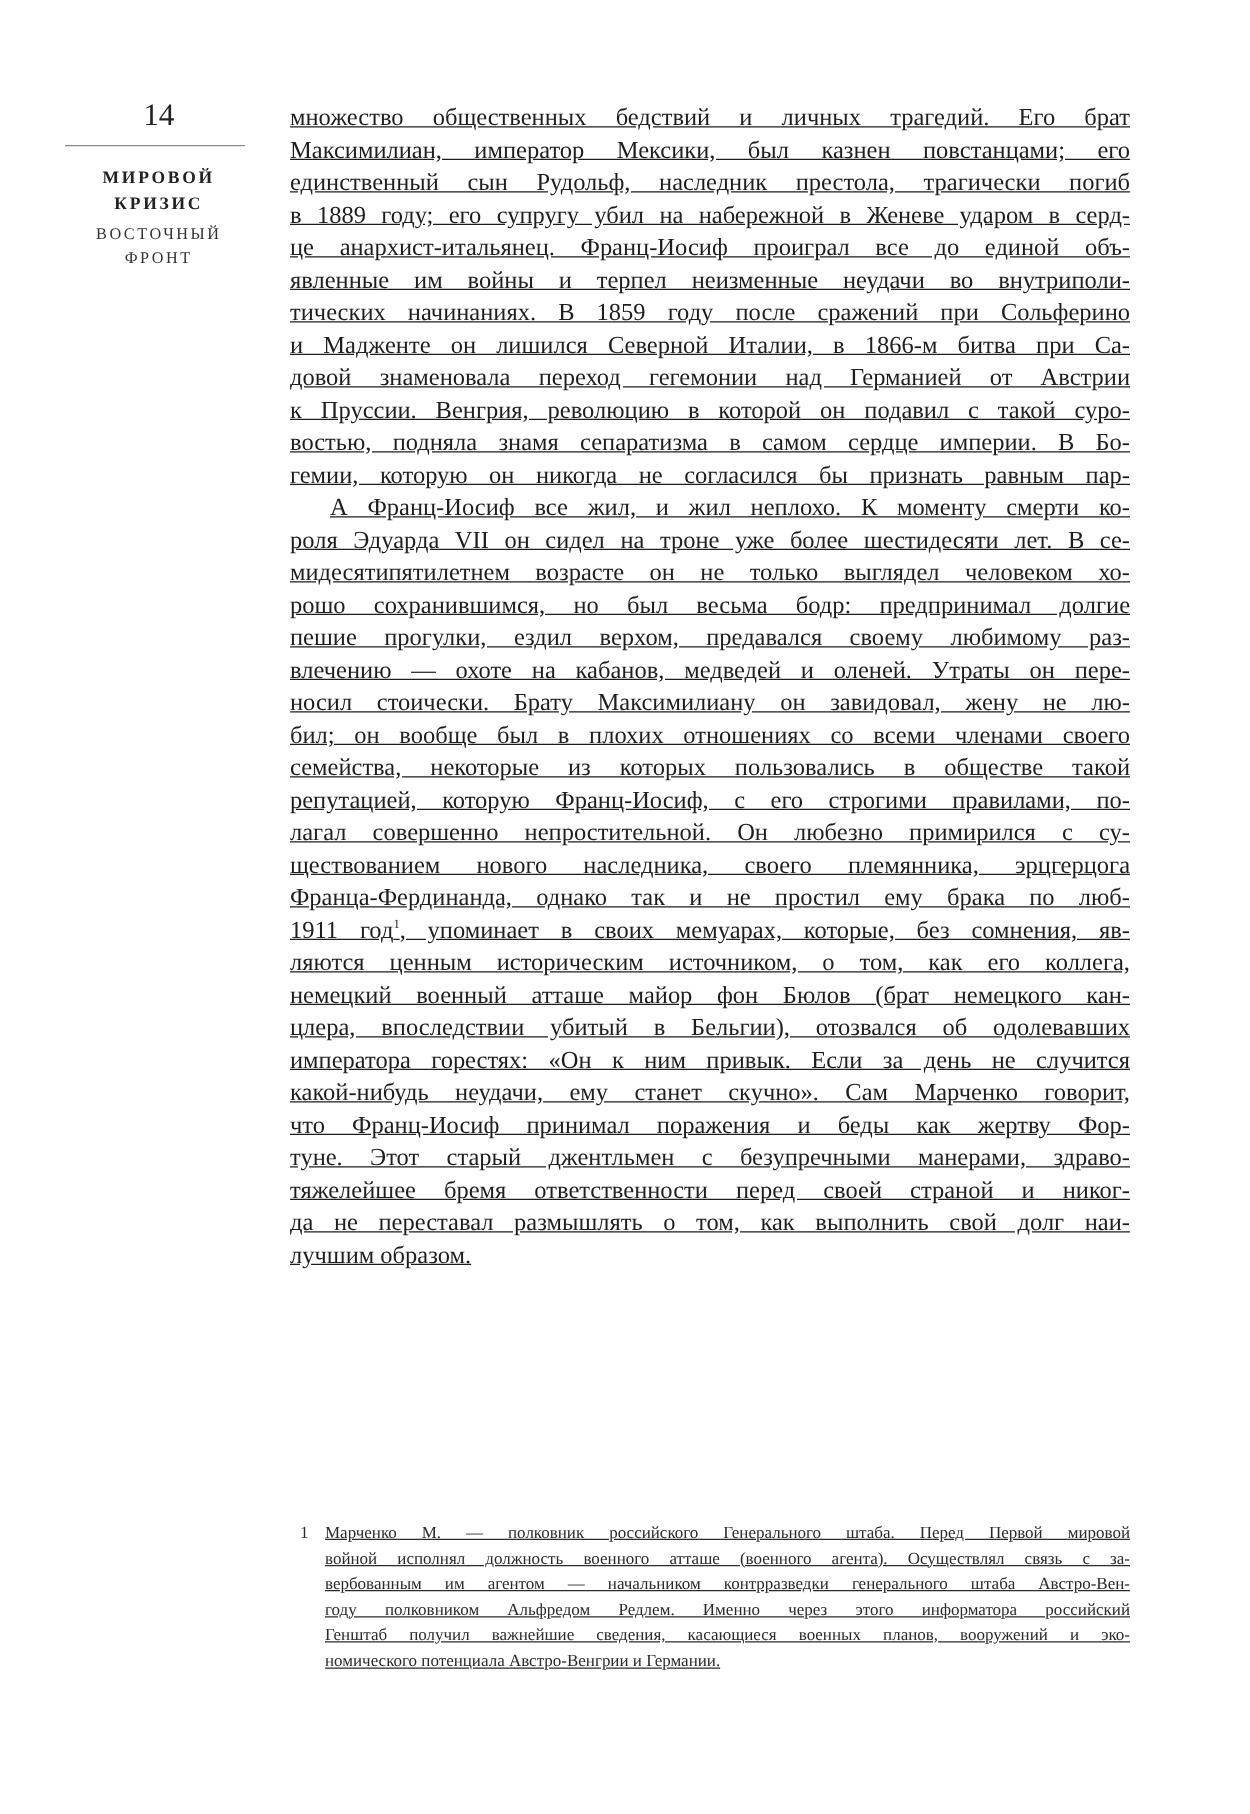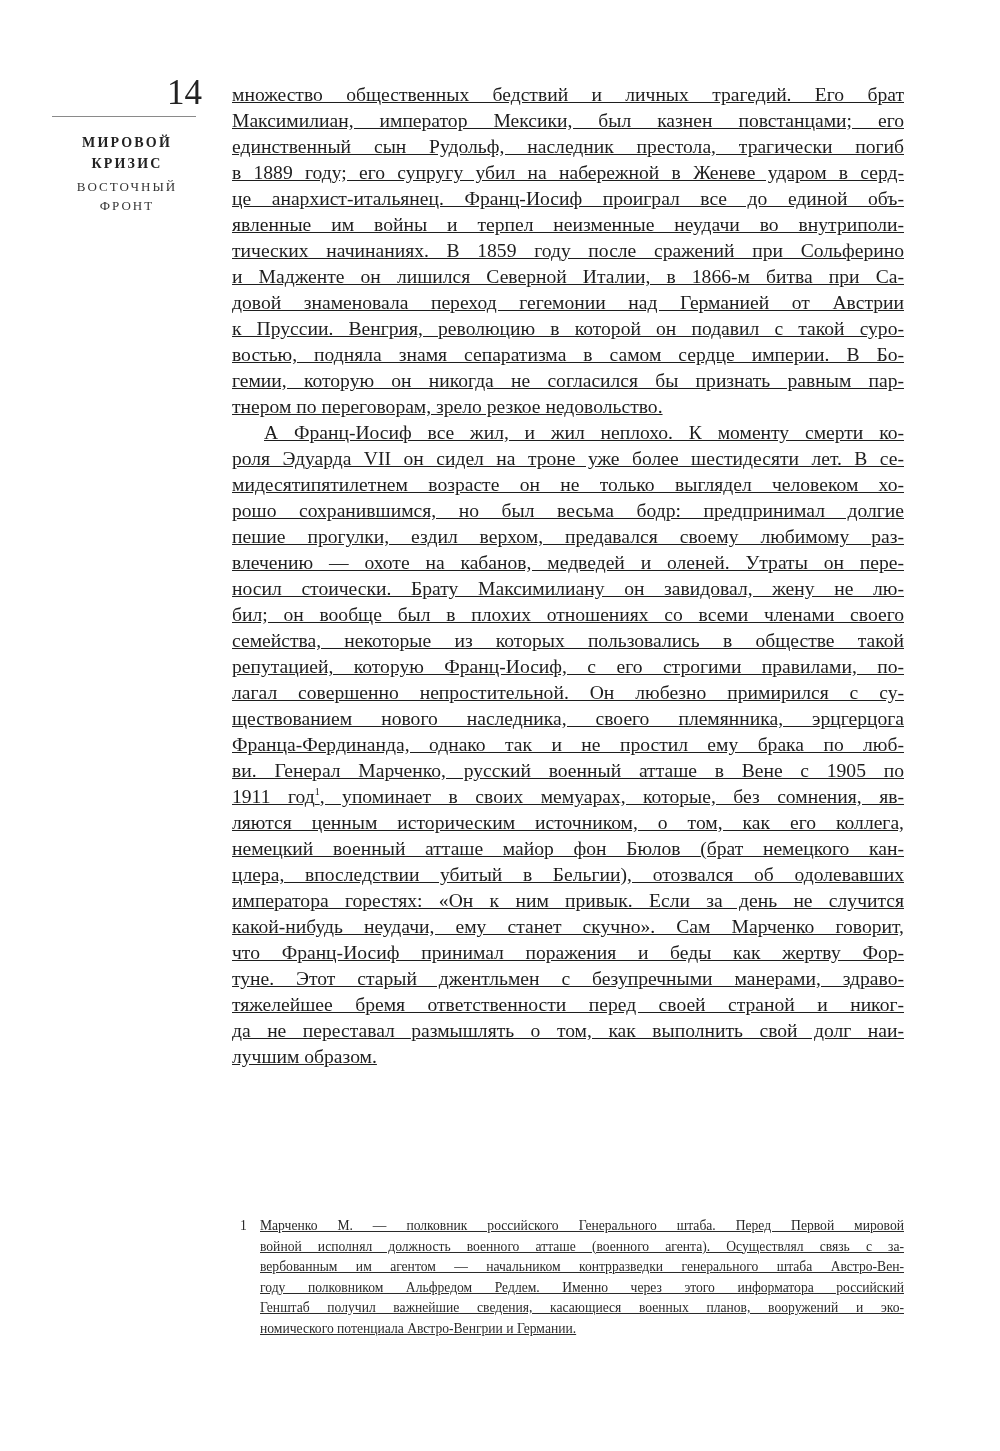--- a/index.html
+++ b/index.html
@@ -5,7 +5,7 @@
   html, body { margin: 0; padding: 0; background: #ffffff; }
   body { width: 1000px; height: 1451px; position: relative; overflow: hidden; font-family: "Liberation Serif", "DejaVu Serif", serif; color: #1e1e1e; }
   .sidebar { position: absolute; left: 52px; top: 78px; width: 150px; text-align: center; }
-  .page-number { font-size: 35px; line-height: 30px; height: 30px; color: #222; text-align: right; }
+  .page-number { font-size: 25px; line-height: 30px; height: 30px; color: #222; }
   .rule { height: 1px; background: #8a8a8a; margin: 8px 0 0 0; width: 144px; }
   .section-title { font-weight: bold; font-size: 14px; letter-spacing: 2.2px; line-height: 21px; margin-top: 15px; color: #222; }
   .section-sub { font-size: 13px; letter-spacing: 2px; line-height: 19px; margin-top: 3px; color: #333; }

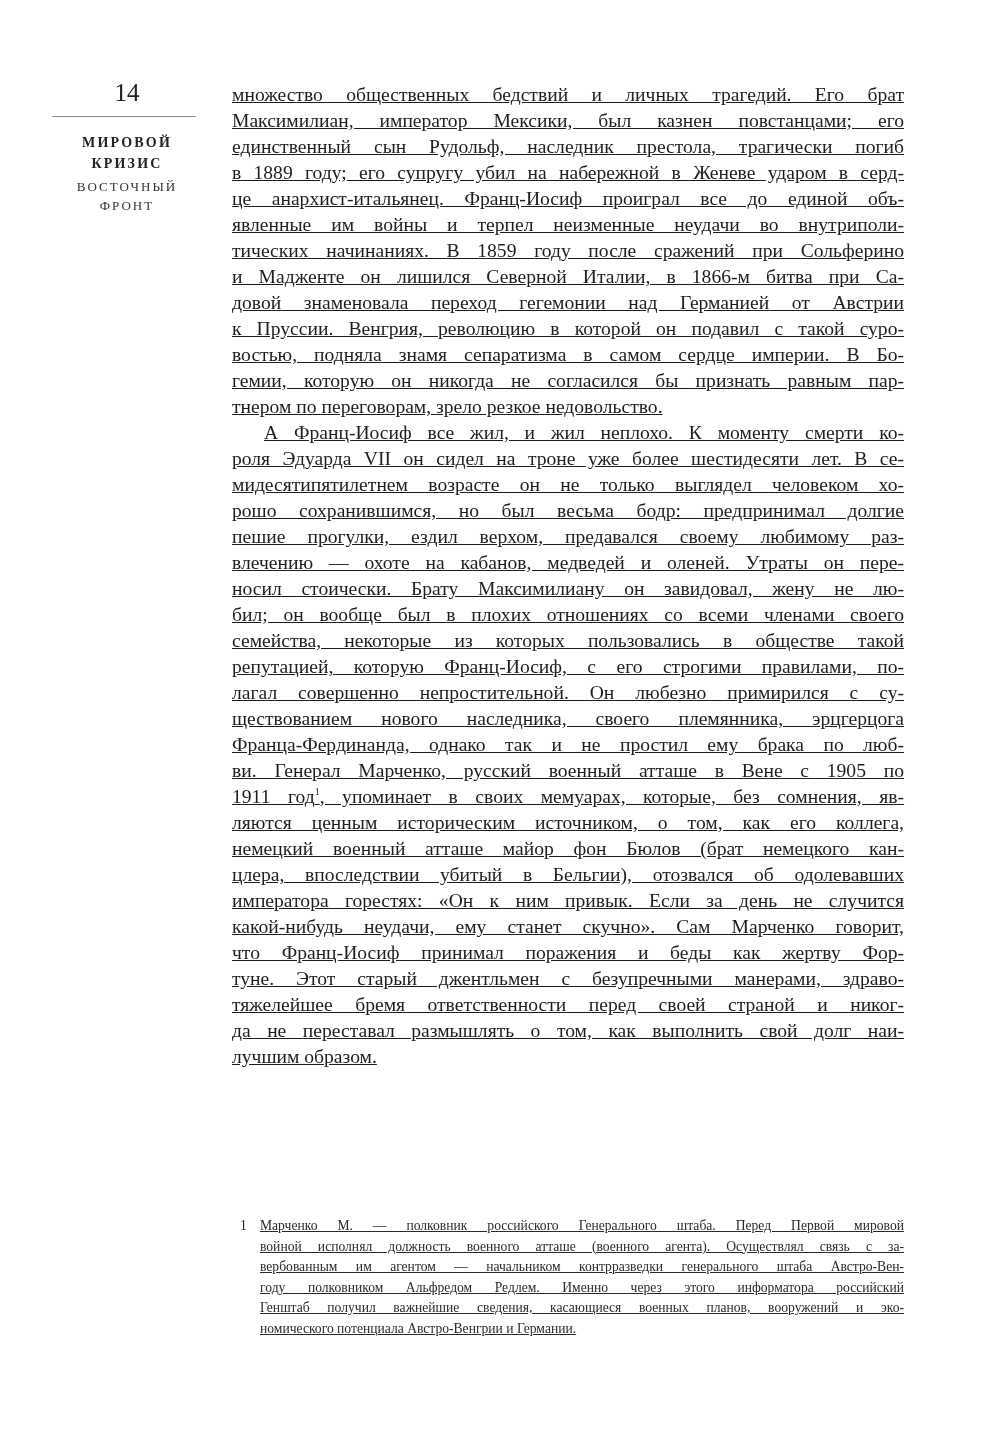--- a/index.html
+++ b/index.html
@@ -48,7 +48,6 @@
       <span class="line">к Пруссии. Венгрия, революцию в которой он подавил с такой суро-</span>
       <span class="line">востью, подняла знамя сепаратизма в самом сердце империи. В Бо-</span>
       <span class="line">гемии, которую он никогда не согласился бы признать равным пар-</span>
-      <span class="line last">тнером по переговорам, зрело резкое недовольство.</span>
     </p>
   <p id="p2">
       <span class="line" style="text-indent: 32px;">А Франц-Иосиф все жил, и жил неплохо. К моменту смерти ко-</span>

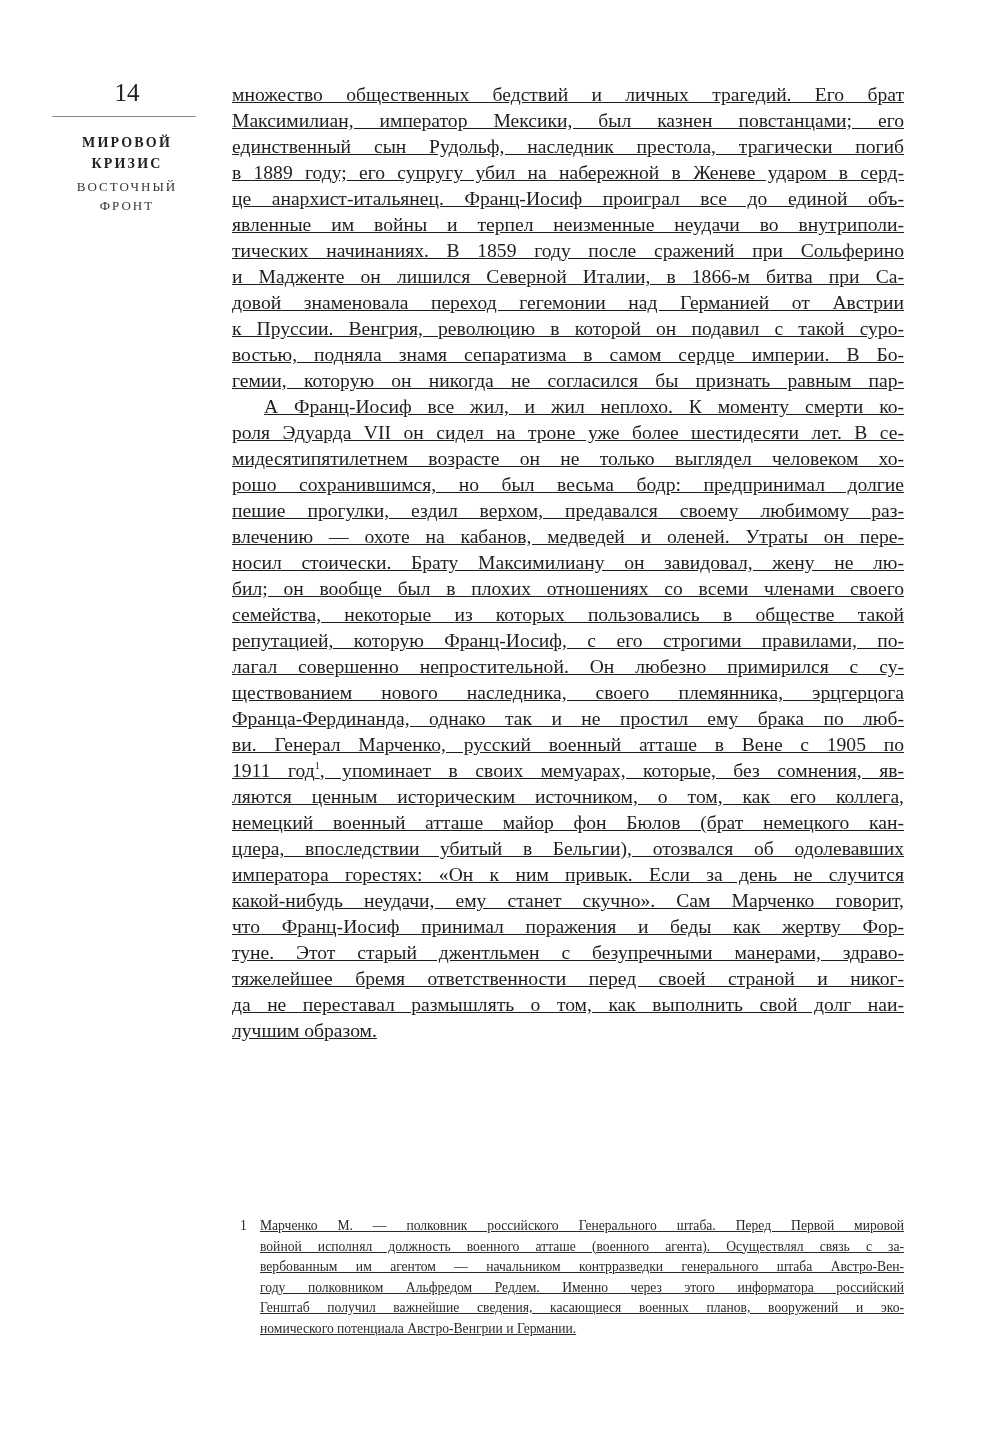--- a/index.html
+++ b/index.html
@@ -63,7 +63,6 @@
       <span class="line">лагал совершенно непростительной. Он любезно примирился с су-</span>
       <span class="line">ществованием нового наследника, своего племянника, эрцгерцога</span>
       <span class="line">Франца-Фердинанда, однако так и не простил ему брака по люб-</span>
-      <span class="line">ви. Генерал Марченко, русский военный атташе в Вене с 1905 по</span>
       <span class="line"><span>1911 год</span><sup>1</sup><span>, упоминает в своих мемуарах, которые, без сомнения, яв-</span></span>
       <span class="line">ляются ценным историческим источником, о том, как его коллега,</span>
       <span class="line">немецкий военный атташе майор фон Бюлов (брат немецкого кан-</span>

